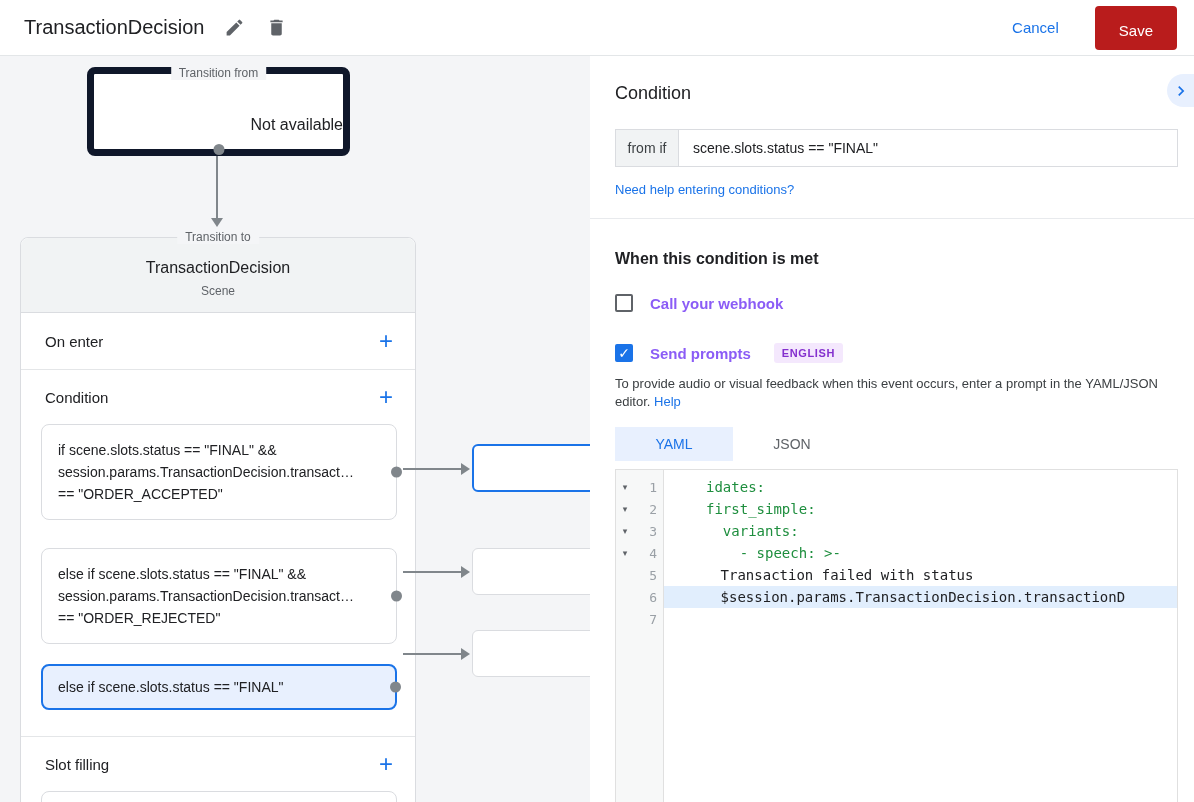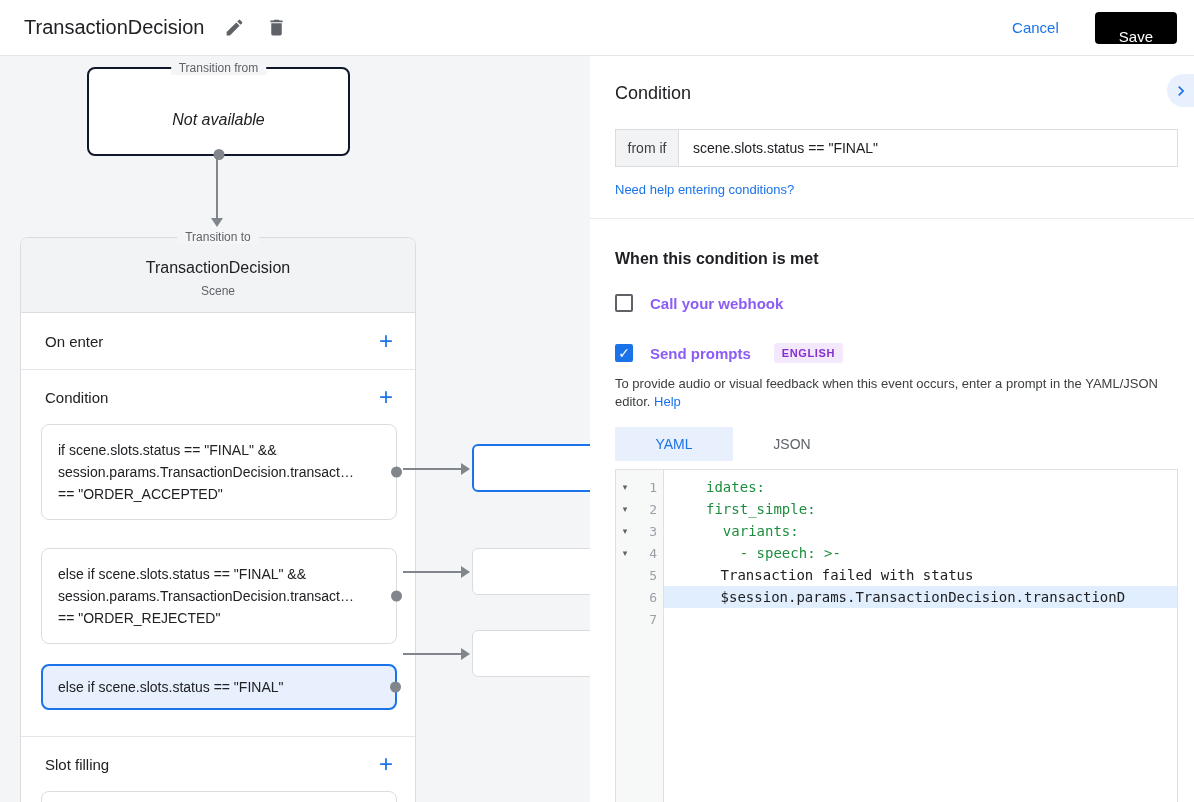--- a/index.html
+++ b/index.html
@@ -15,8 +15,8 @@
     display:flex; align-items:center; justify-content:center; color:#5f6368; }
   .topbar-right { display:flex; align-items:center; gap:36px; }
   .cancel-link { color:#1a73e8; font-size:15px; font-weight:500; background:none; border:none; cursor:pointer; }
-  .save-btn { background:#000000; color:#fff; font-size:15px; font-weight:500;
-    border:none; border-radius:4px; padding:16px 24px; height:32px; cursor:pointer; }
+  .save-btn { background:#b91c1c; color:#fff; font-size:15px; font-weight:500;
+    border:none; border-radius:4px; padding:16px 24px; height:44px; cursor:pointer; }
 
   
   .main { display:flex; height:746px; }

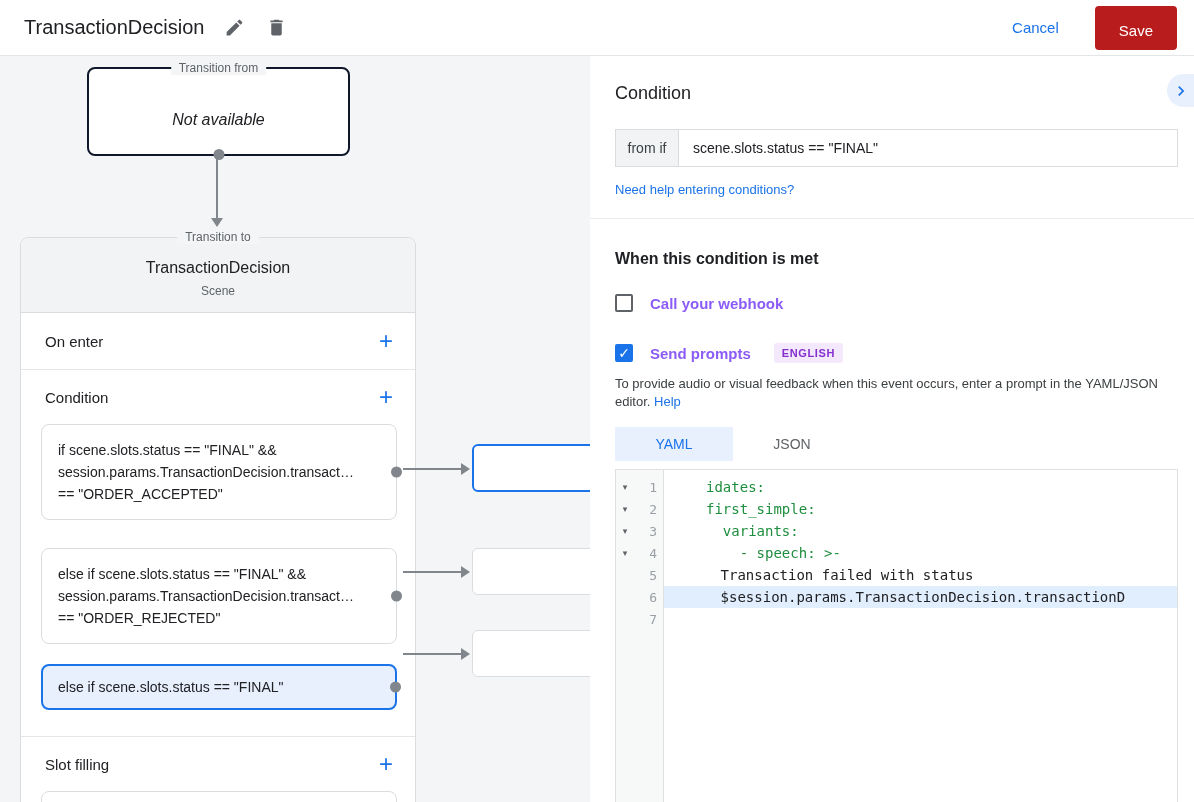--- a/index.html
+++ b/index.html
@@ -25,7 +25,7 @@
 
   
   .tfrom-box { position:absolute; left:87px; top:11px; width:263px; height:89px;
-    background:#fff; border:2px solid #0f172a; border-radius:8px; }
+    background:#fff; border:7px solid #0f172a; border-radius:8px; }
   .legend { position:absolute; top:-8px; left:50%; transform:translateX(-50%);
     background:#f4f5f7; padding:0 8px; font-size:12px; color:#5f6368; white-space:nowrap; }
   .tfrom-text { position:absolute; width:100%; top:42px; text-align:center; font-size:16px; color:#202124;font-style:italic; }

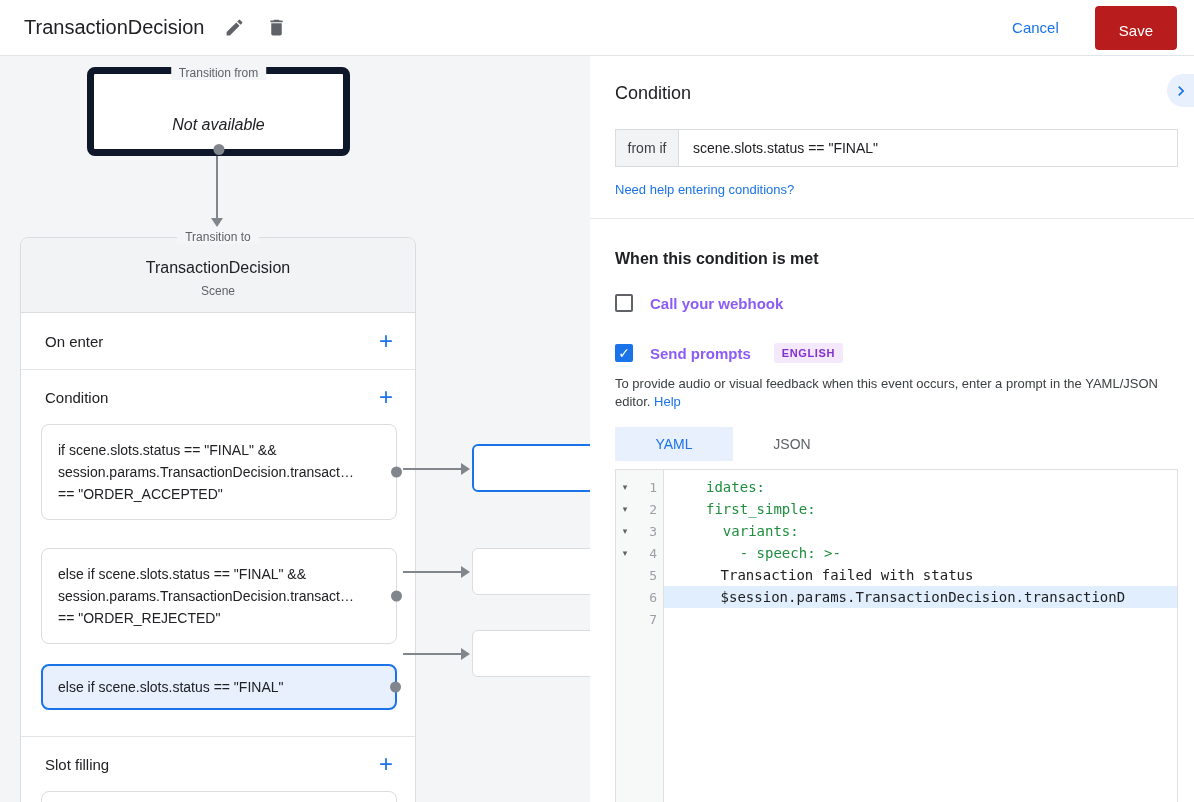--- a/index.html
+++ b/index.html
@@ -28,7 +28,7 @@
     background:#fff; border:7px solid #0f172a; border-radius:8px; }
   .legend { position:absolute; top:-8px; left:50%; transform:translateX(-50%);
     background:#f4f5f7; padding:0 8px; font-size:12px; color:#5f6368; white-space:nowrap; }
-  .tfrom-text { position:absolute; width:100%; top:42px; text-align:center; font-size:16px; color:#202124;font-style:italic; }
+  .tfrom-text { position:absolute; width:100%; top:42px; text-align:right; font-size:16px; color:#202124; }
   .dot { position:absolute; width:11px; height:11px; border-radius:50%; background:#80868b; }
   .tfrom-dot { left:50%; bottom:-6px; transform:translateX(-50%); }
 

